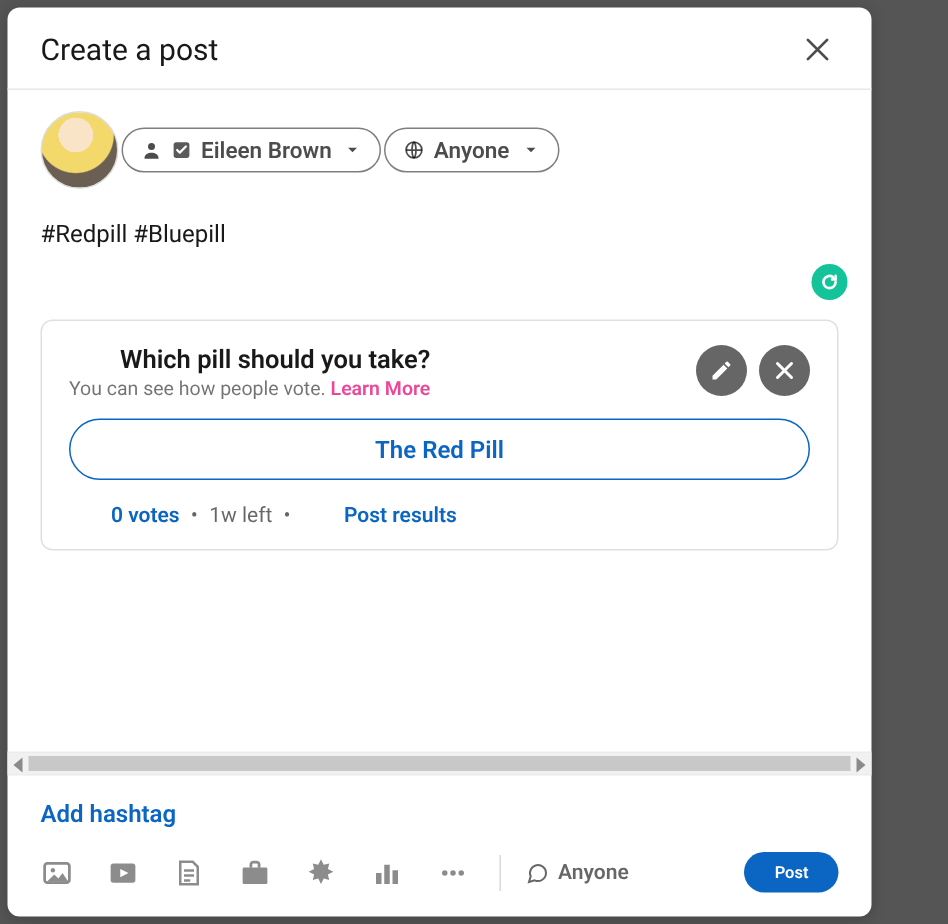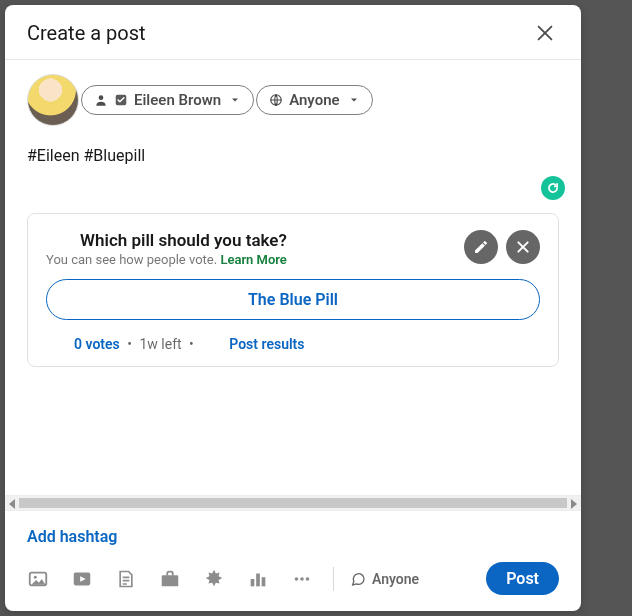--- a/index.html
+++ b/index.html
@@ -260,7 +260,7 @@
     </div>
 
     <div class="content-text">
-      <span>#Eileen #Bluepill</span>
+      <span>#Redpill #Bluepill</span>
       <div class="grammarly">
         <svg width="14" height="14" viewBox="0 0 24 24" fill="none" stroke="#fff" stroke-width="3" stroke-linecap="round">
             <path d="M19 12a7 7 0 1 1-3-5.7"></path>

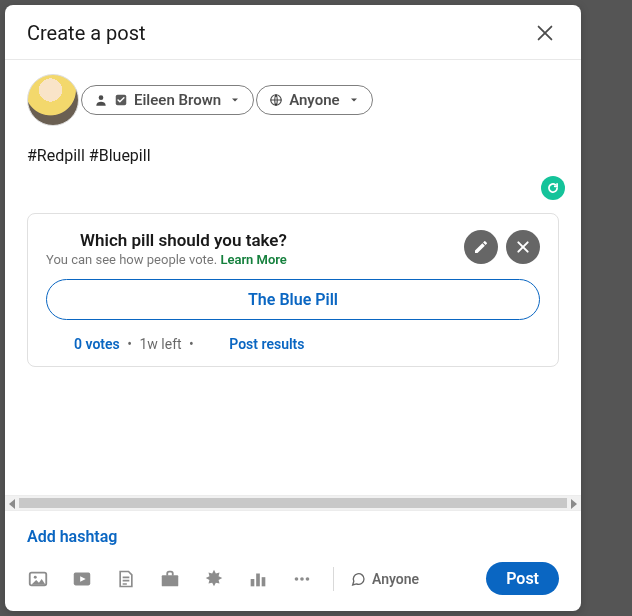--- a/index.html
+++ b/index.html
@@ -110,7 +110,7 @@
       color: rgba(0,0,0,0.55);
       margin-top: 2px;
     }
-    .poll-sub a { color: #15803d; text-decoration: none; font-weight: 600; }
+    .poll-sub a { color: #ec4899; text-decoration: none; font-weight: 600; }
     .poll-actions {
       display: flex;
       gap: 8px;

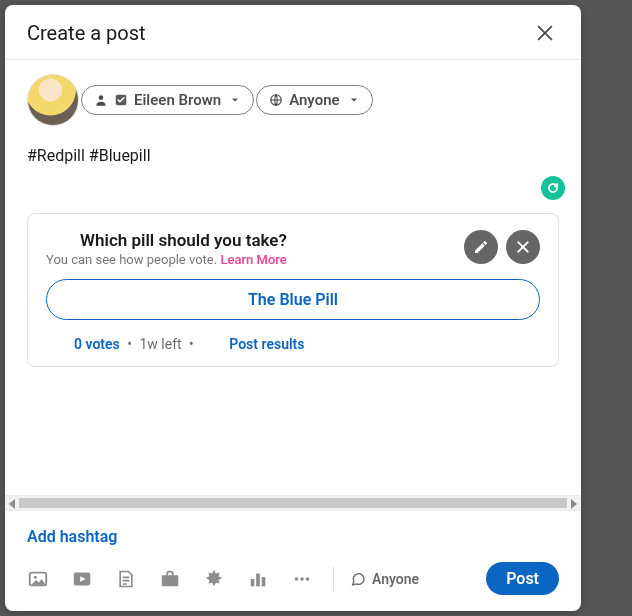--- a/index.html
+++ b/index.html
@@ -293,6 +293,9 @@
       </div>
 
       <div class="poll-option">
+        <span>The Red Pill</span>
+      </div>
+      <div class="poll-option">
         <span>The Blue Pill</span>
       </div>
 

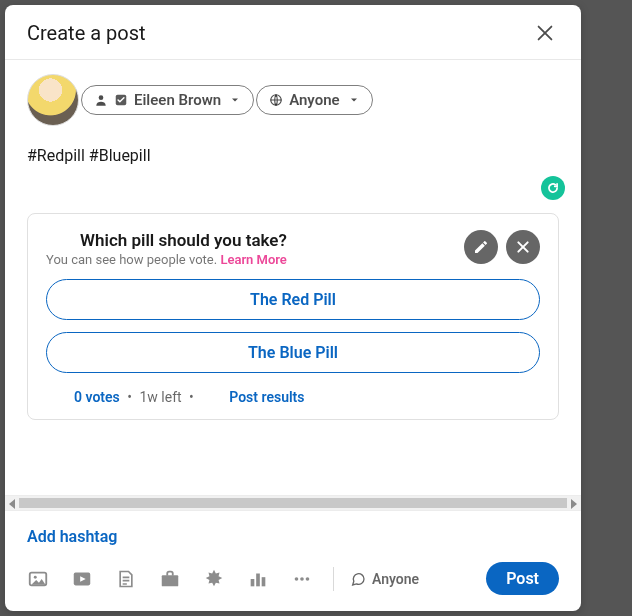--- a/index.html
+++ b/index.html
@@ -295,9 +295,6 @@
       <div class="poll-option">
         <span>The Red Pill</span>
       </div>
-      <div class="poll-option">
-        <span>The Blue Pill</span>
-      </div>
 
       <div class="poll-meta">
         <span class="link">0 votes</span>

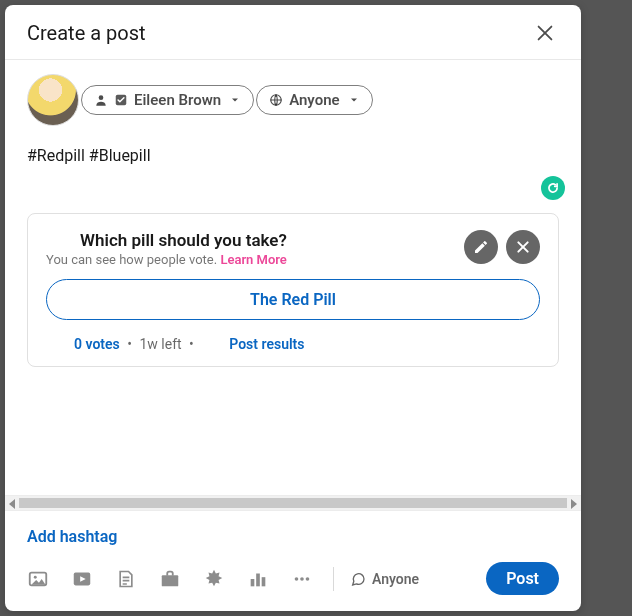--- a/index.html
+++ b/index.html
@@ -204,7 +204,7 @@
       background: #0a66c2;
       color: #fff;
       font-weight: 600;
-      font-size: 16px;
+      font-size: 11px;
       padding: 7px 20px;
       border-radius: 20px;
       cursor: pointer;

